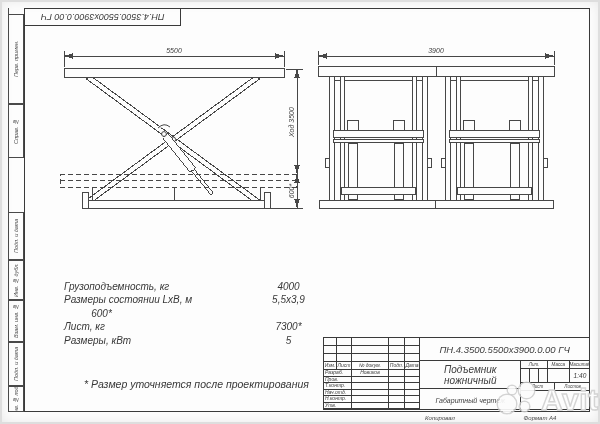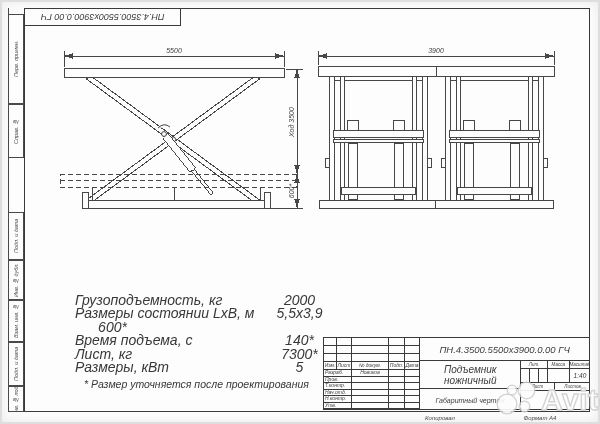--- a/index.html
+++ b/index.html
@@ -32,8 +32,8 @@
   svg .sm { shape-rendering:auto; }
 
   
-  .specs { position:absolute; left:64px; top:294px; width:262px;
-    font-style:italic; font-size:14px; color:#383838;margin-left:11px; }
+  .specs { position:absolute; left:64px; top:280px; width:262px;
+    font-style:italic; font-size:10px; color:#383838; }
   .spec-row { display:flex; height:13.4px; line-height:13.4px; }
   .spec-row .lbl { width:187px; }
   .spec-row .val { width:75px; text-align:center; }

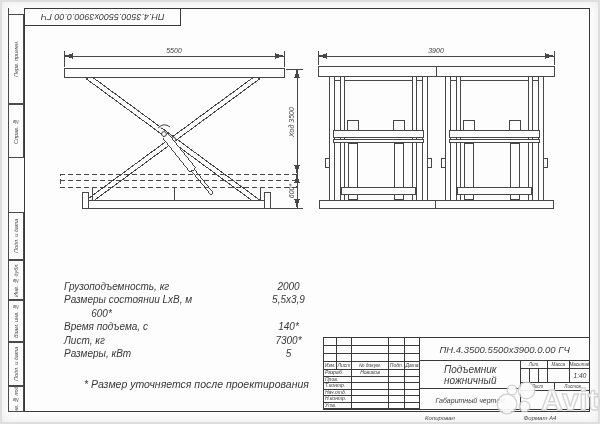--- a/index.html
+++ b/index.html
@@ -241,7 +241,7 @@
 <div class="specs">
   <div class="spec-row">
       <span class="lbl">Грузоподъемность, кг</span>
-      <span class="val">2000</span>
+      <span class="val">4000</span>
     </div>
   <div class="spec-row">
       <span class="lbl">Размеры состоянии LхВ, м</span>

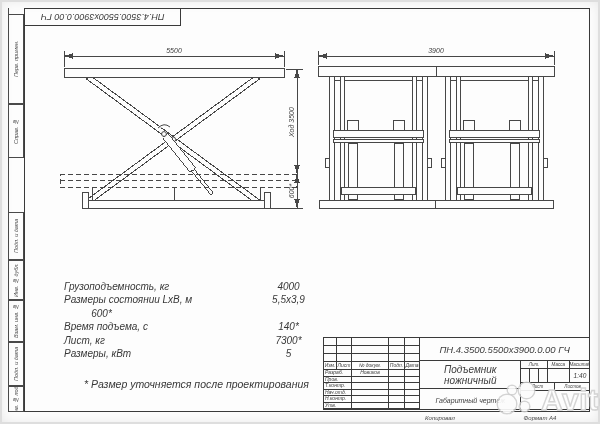--- a/index.html
+++ b/index.html
@@ -251,10 +251,6 @@
       <span class="val">600*</span>
     </div>
   <div class="spec-row">
-      <span class="lbl">Время подъема, с</span>
-      <span class="val">140*</span>
-    </div>
-  <div class="spec-row">
       <span class="lbl">Лист, кг</span>
       <span class="val">7300*</span>
     </div>

